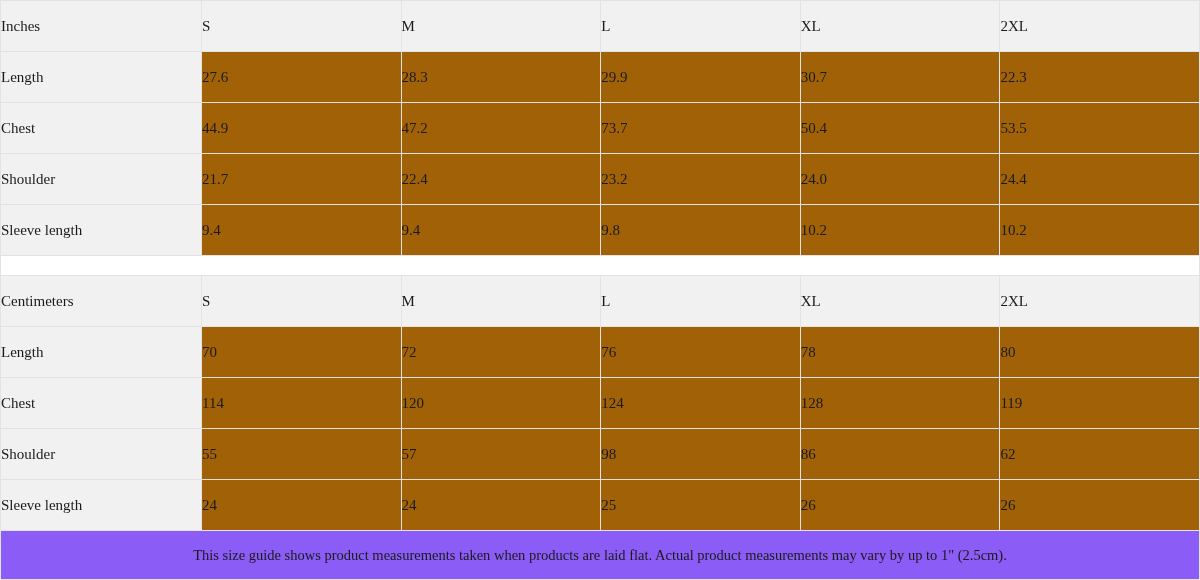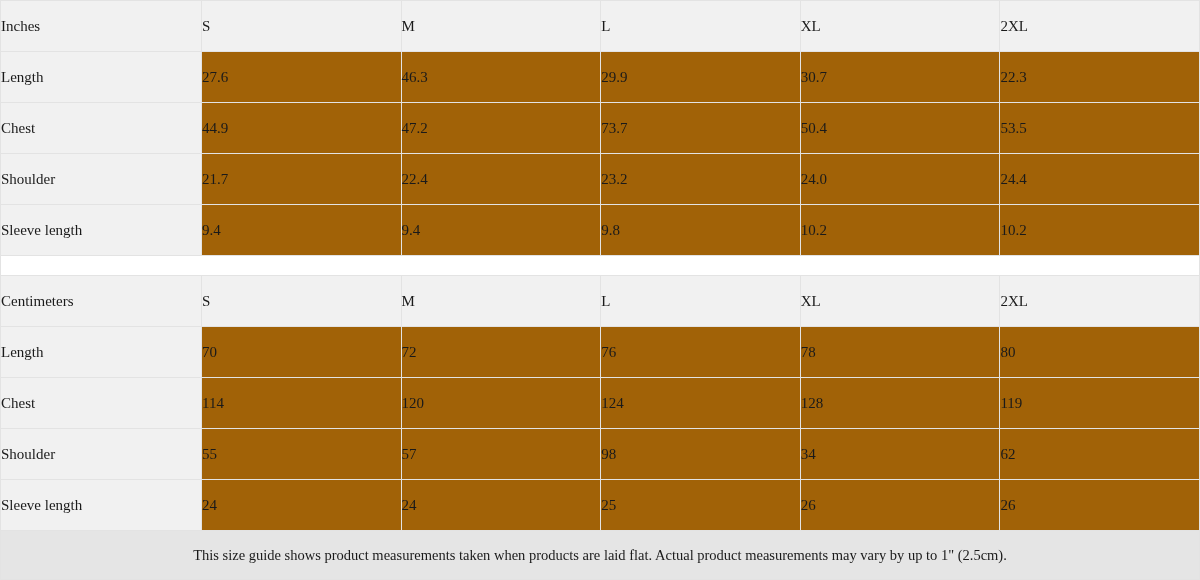--- a/index.html
+++ b/index.html
@@ -87,7 +87,7 @@
       <tr>
         <td>Length</td>
         <td>27.6</td>
-        <td>46.3</td>
+        <td>28.3</td>
         <td>29.9</td>
         <td>30.7</td>
         <td>22.3</td>

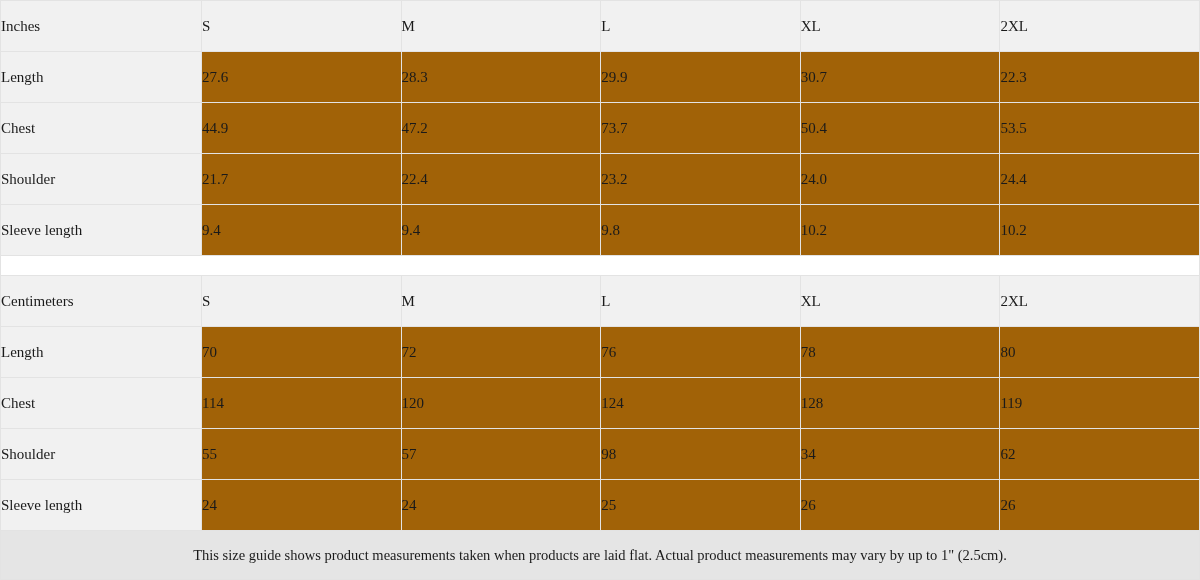--- a/index.html
+++ b/index.html
@@ -154,7 +154,7 @@
         <td>55</td>
         <td>57</td>
         <td>98</td>
-        <td>34</td>
+        <td>86</td>
         <td>62</td>
       </tr>
       <tr>

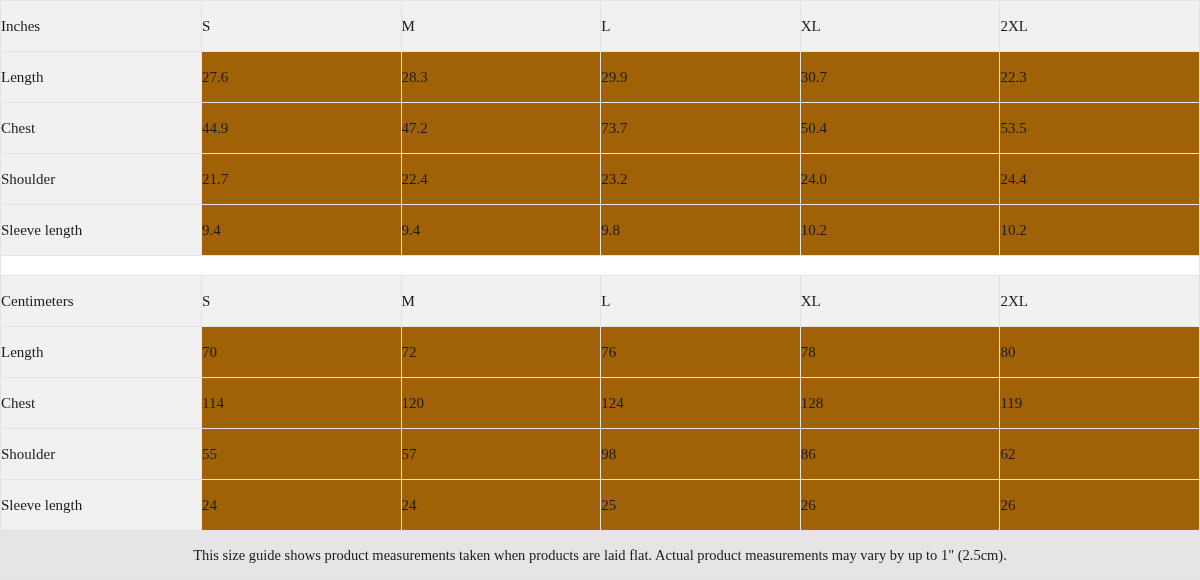--- a/index.html
+++ b/index.html
@@ -63,7 +63,7 @@
     line-height: 49px;
     text-align: center;
     font-size: 14.5px;
-    background: #e5e5e5;
+    background: #8b5cf6;
     color: #1a1a1a;
   }
 </style>

